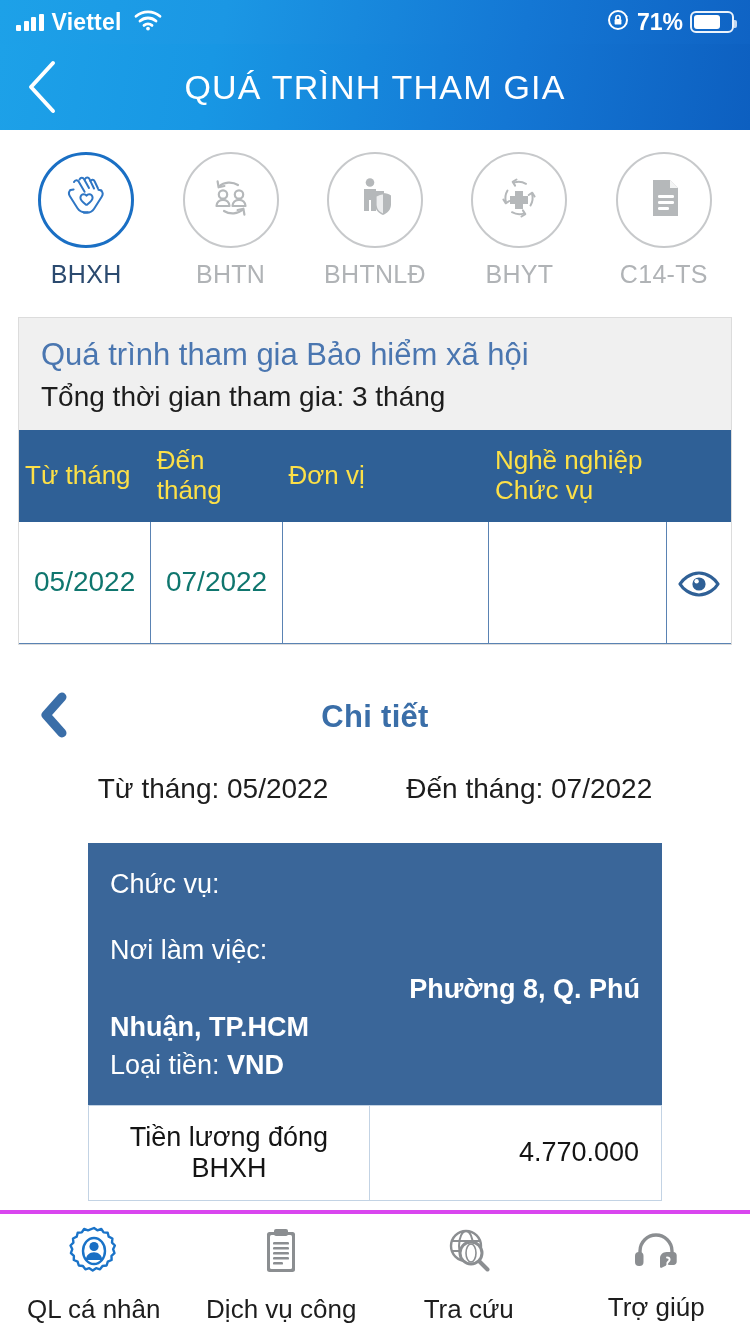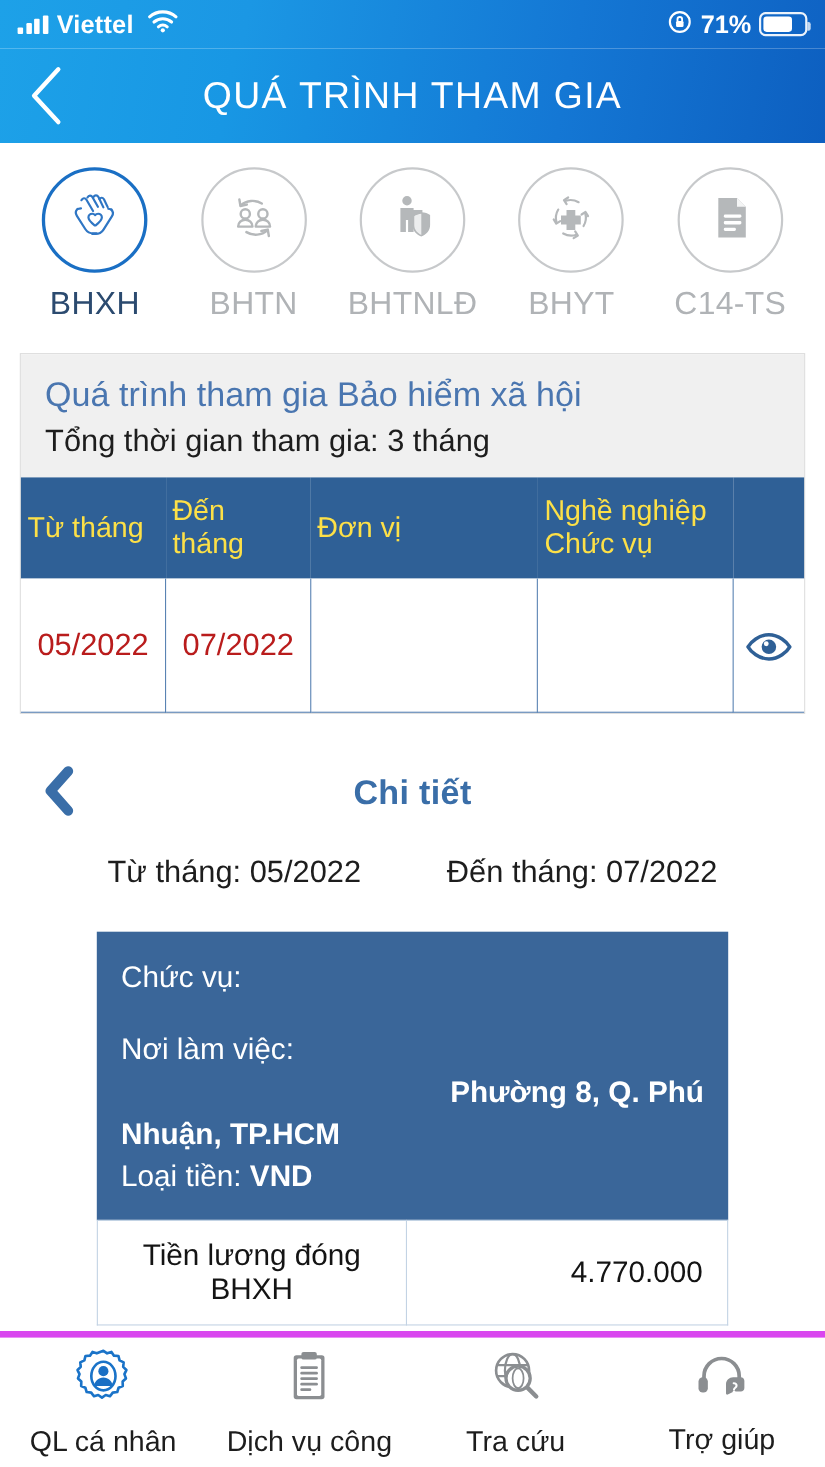--- a/index.html
+++ b/index.html
@@ -85,7 +85,7 @@
     background: #ffffff;
   }
   .cat.active .cat-circle { border-color: #1a6fc4; border-width: 3px; }
-  .cat-label { font-size: 29px; color: #b0b3b6; letter-spacing: .3px; }
+  .cat-label { font-size: 25px; color: #b0b3b6; letter-spacing: .3px; }
   .cat.active .cat-label { color: #2b4a6f; }
 
   

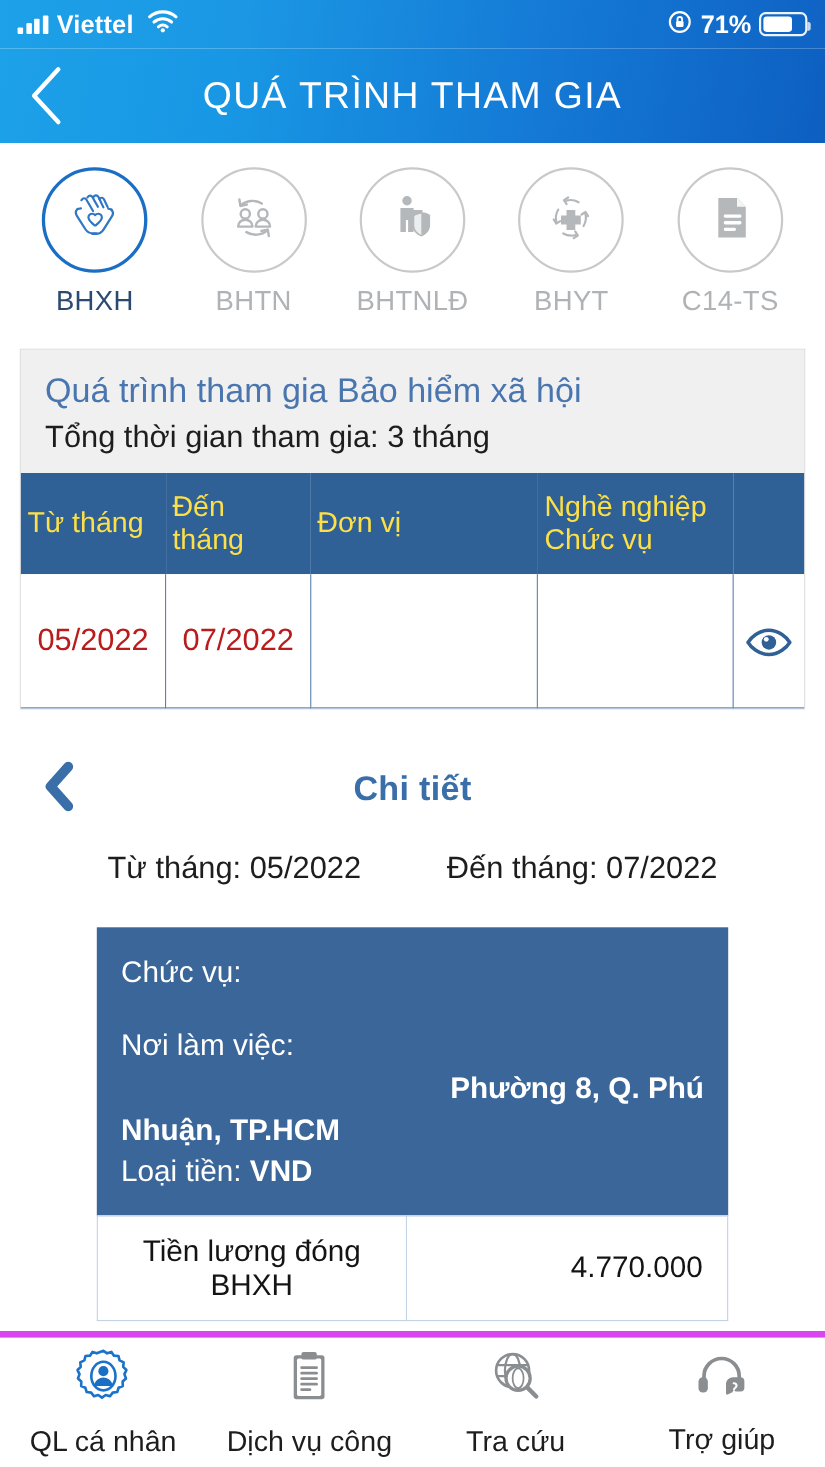--- a/index.html
+++ b/index.html
@@ -113,7 +113,7 @@
     border: 1px solid #5a83b3;
     border-top: none;
     height: 122px; text-align: center; vertical-align: middle;
-    font-size: 28px; color: #b91c1c; background: #ffffff;
+    font-size: 28px; color: #0f766e; background: #ffffff;
   }
   table.ptable tbody td:first-child { border-left: none; }
   table.ptable tbody td:last-child { border-right: none; }

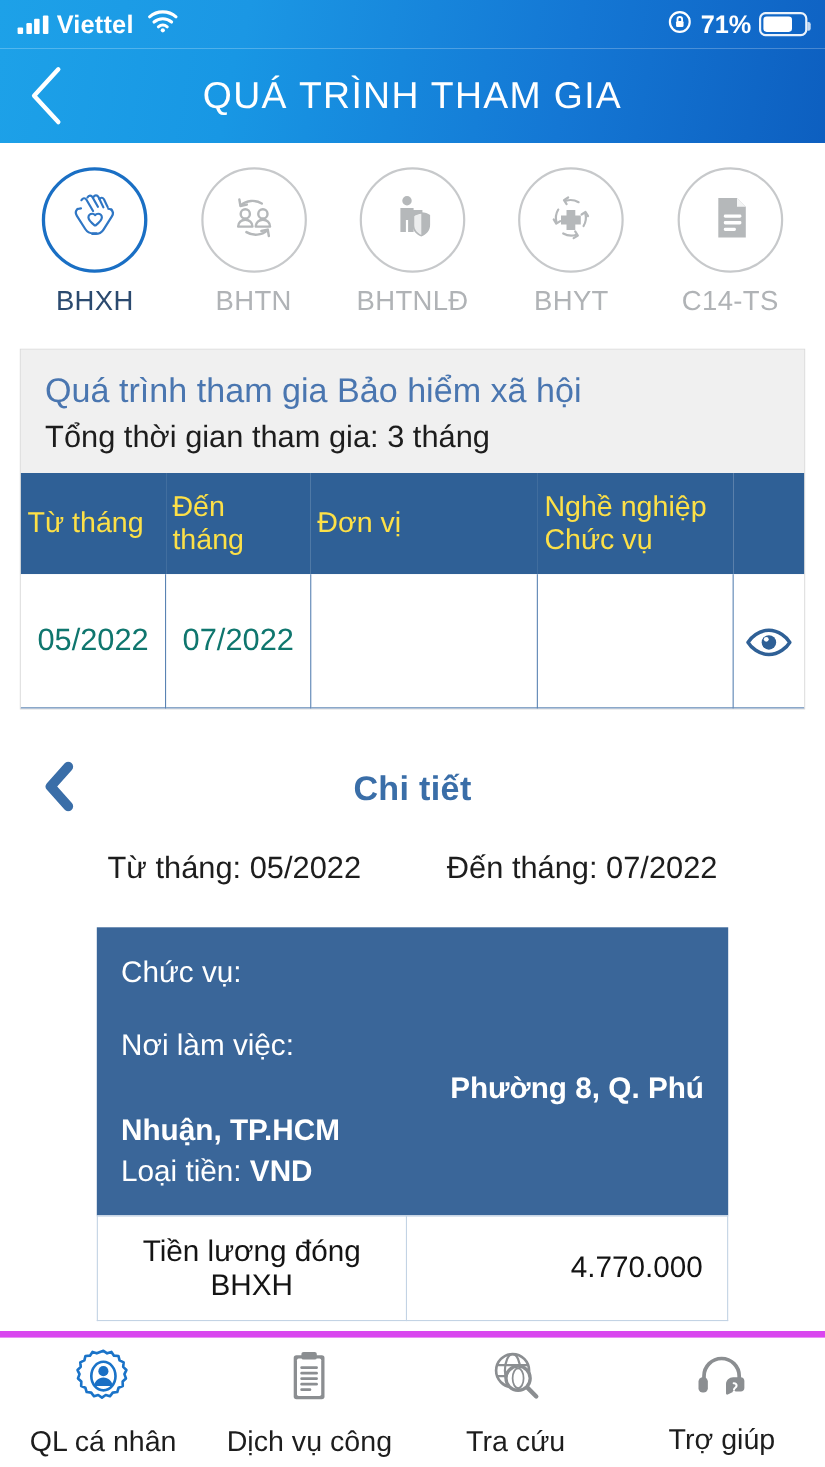--- a/index.html
+++ b/index.html
@@ -158,7 +158,7 @@
   
   .bottomnav {
     flex: 0 0 auto; height: 124px;
-    border-top: 6px solid #d946ef;
+    border-top: 4px solid #d946ef;
     background: #ffffff;
     display: flex; align-items: center;
   }

